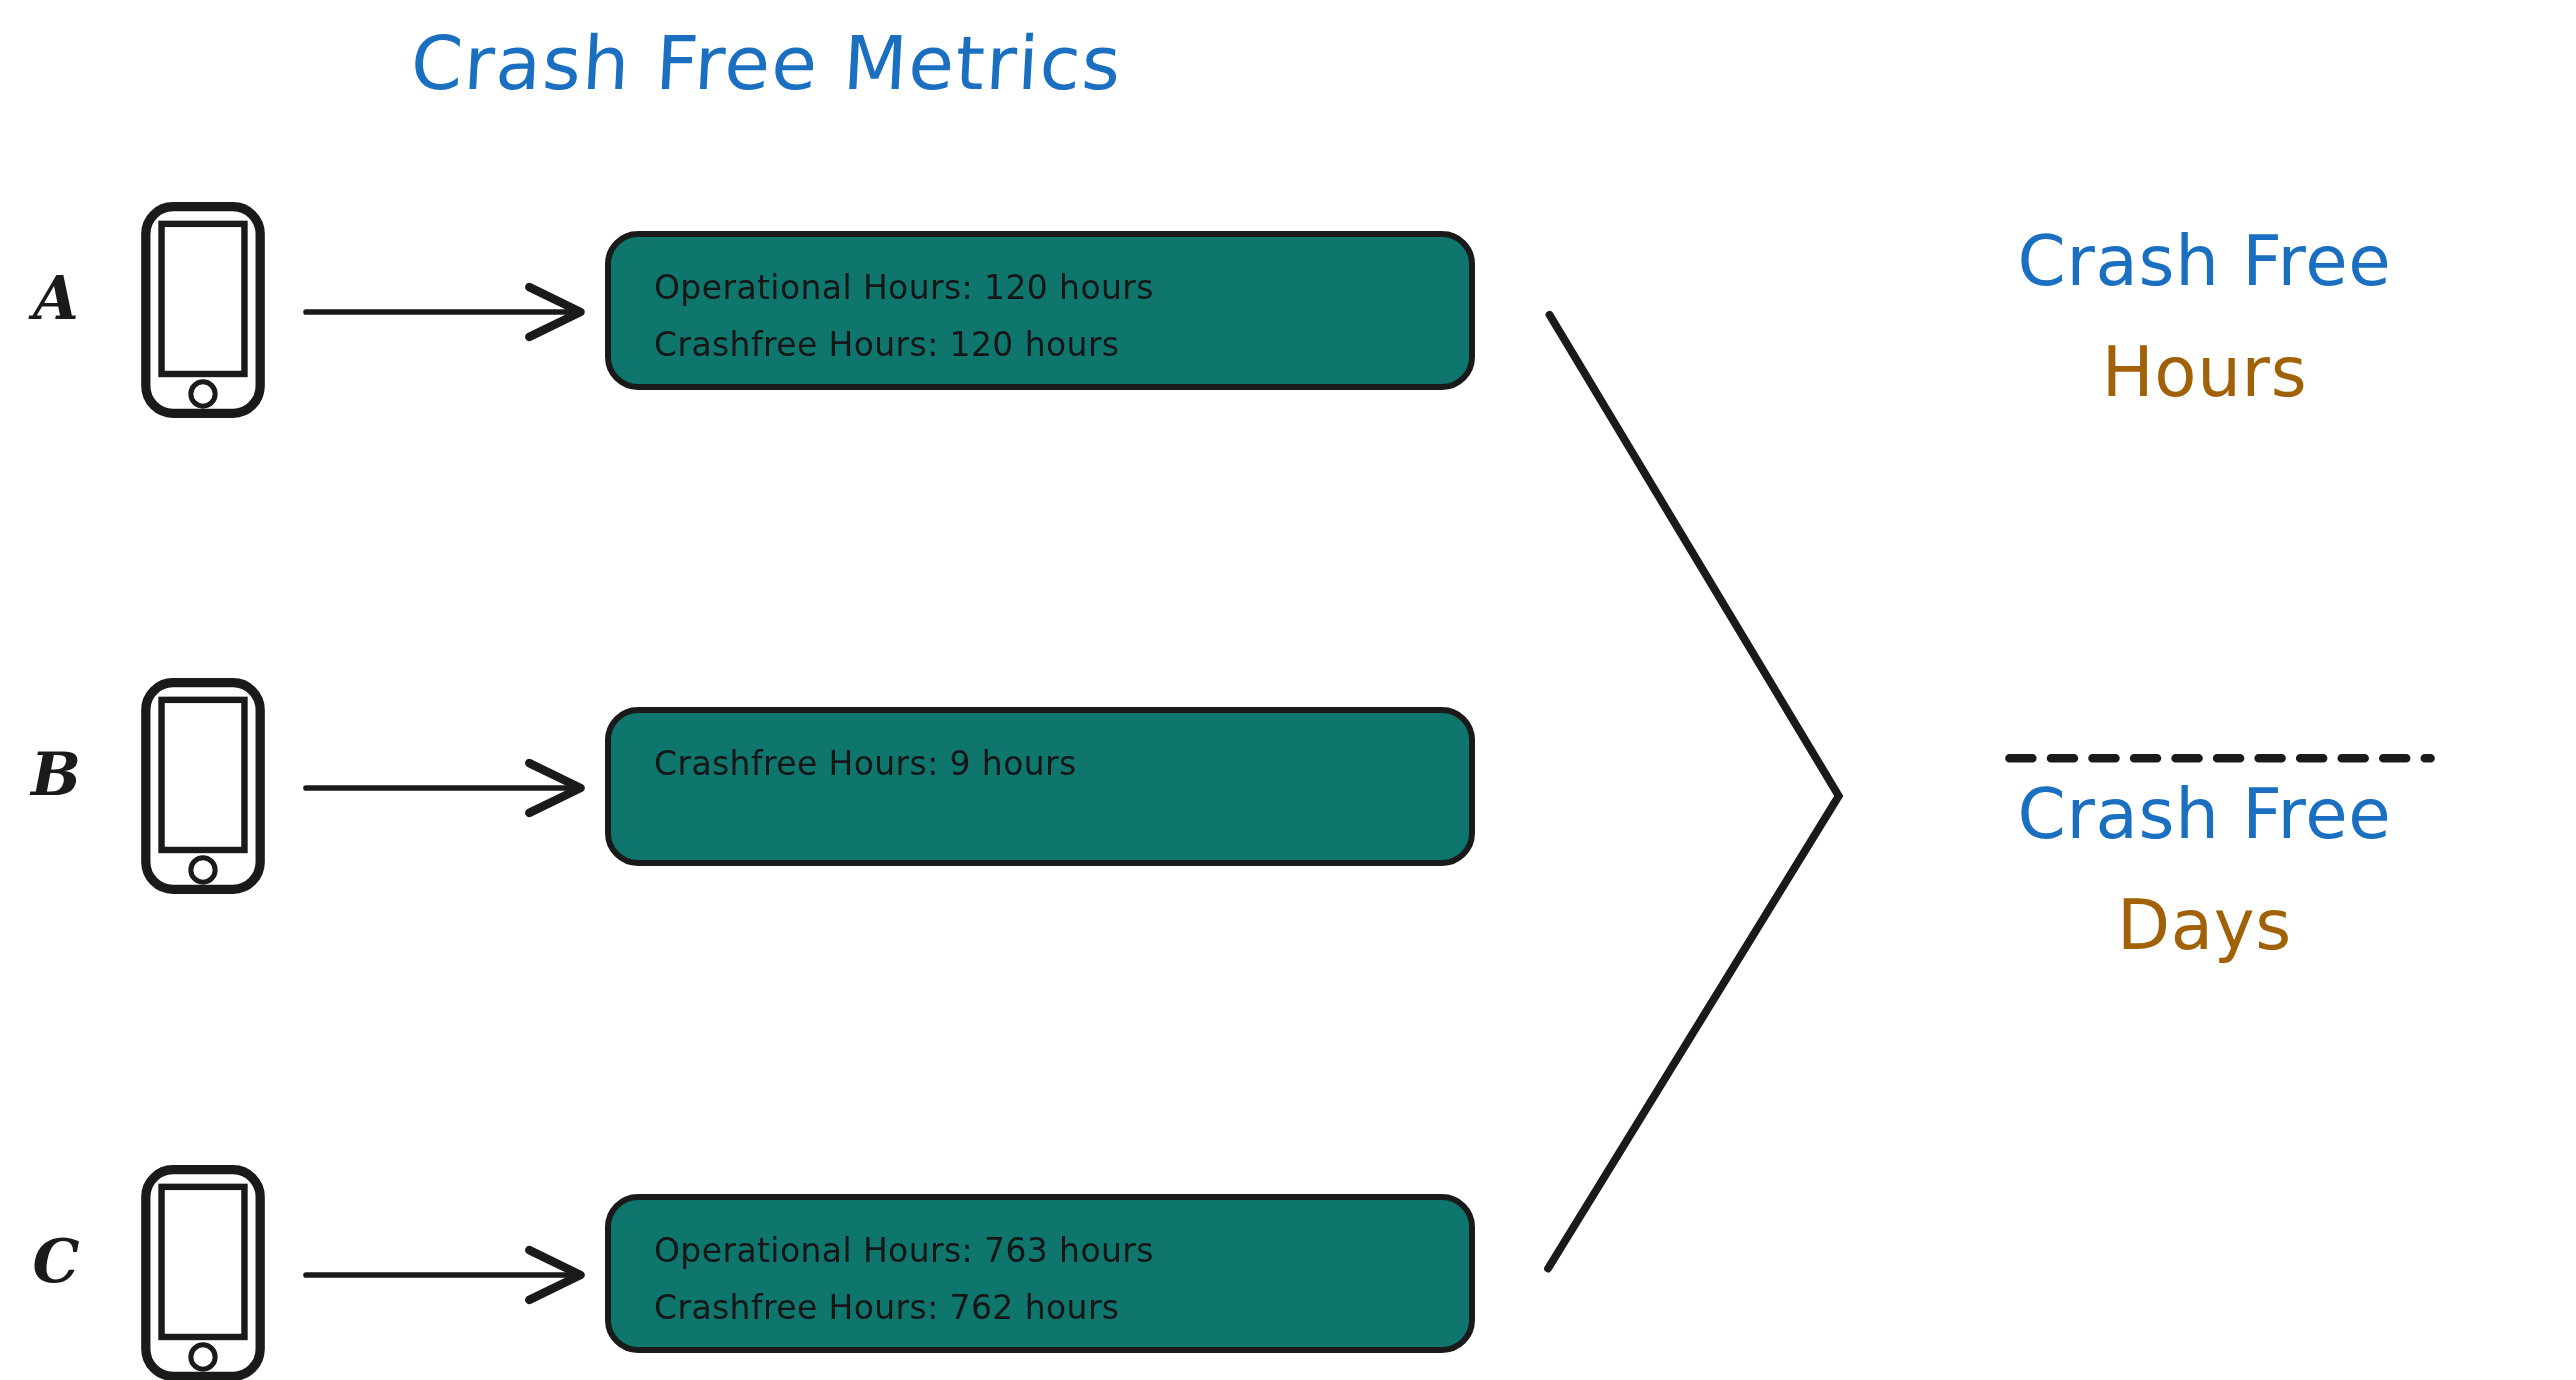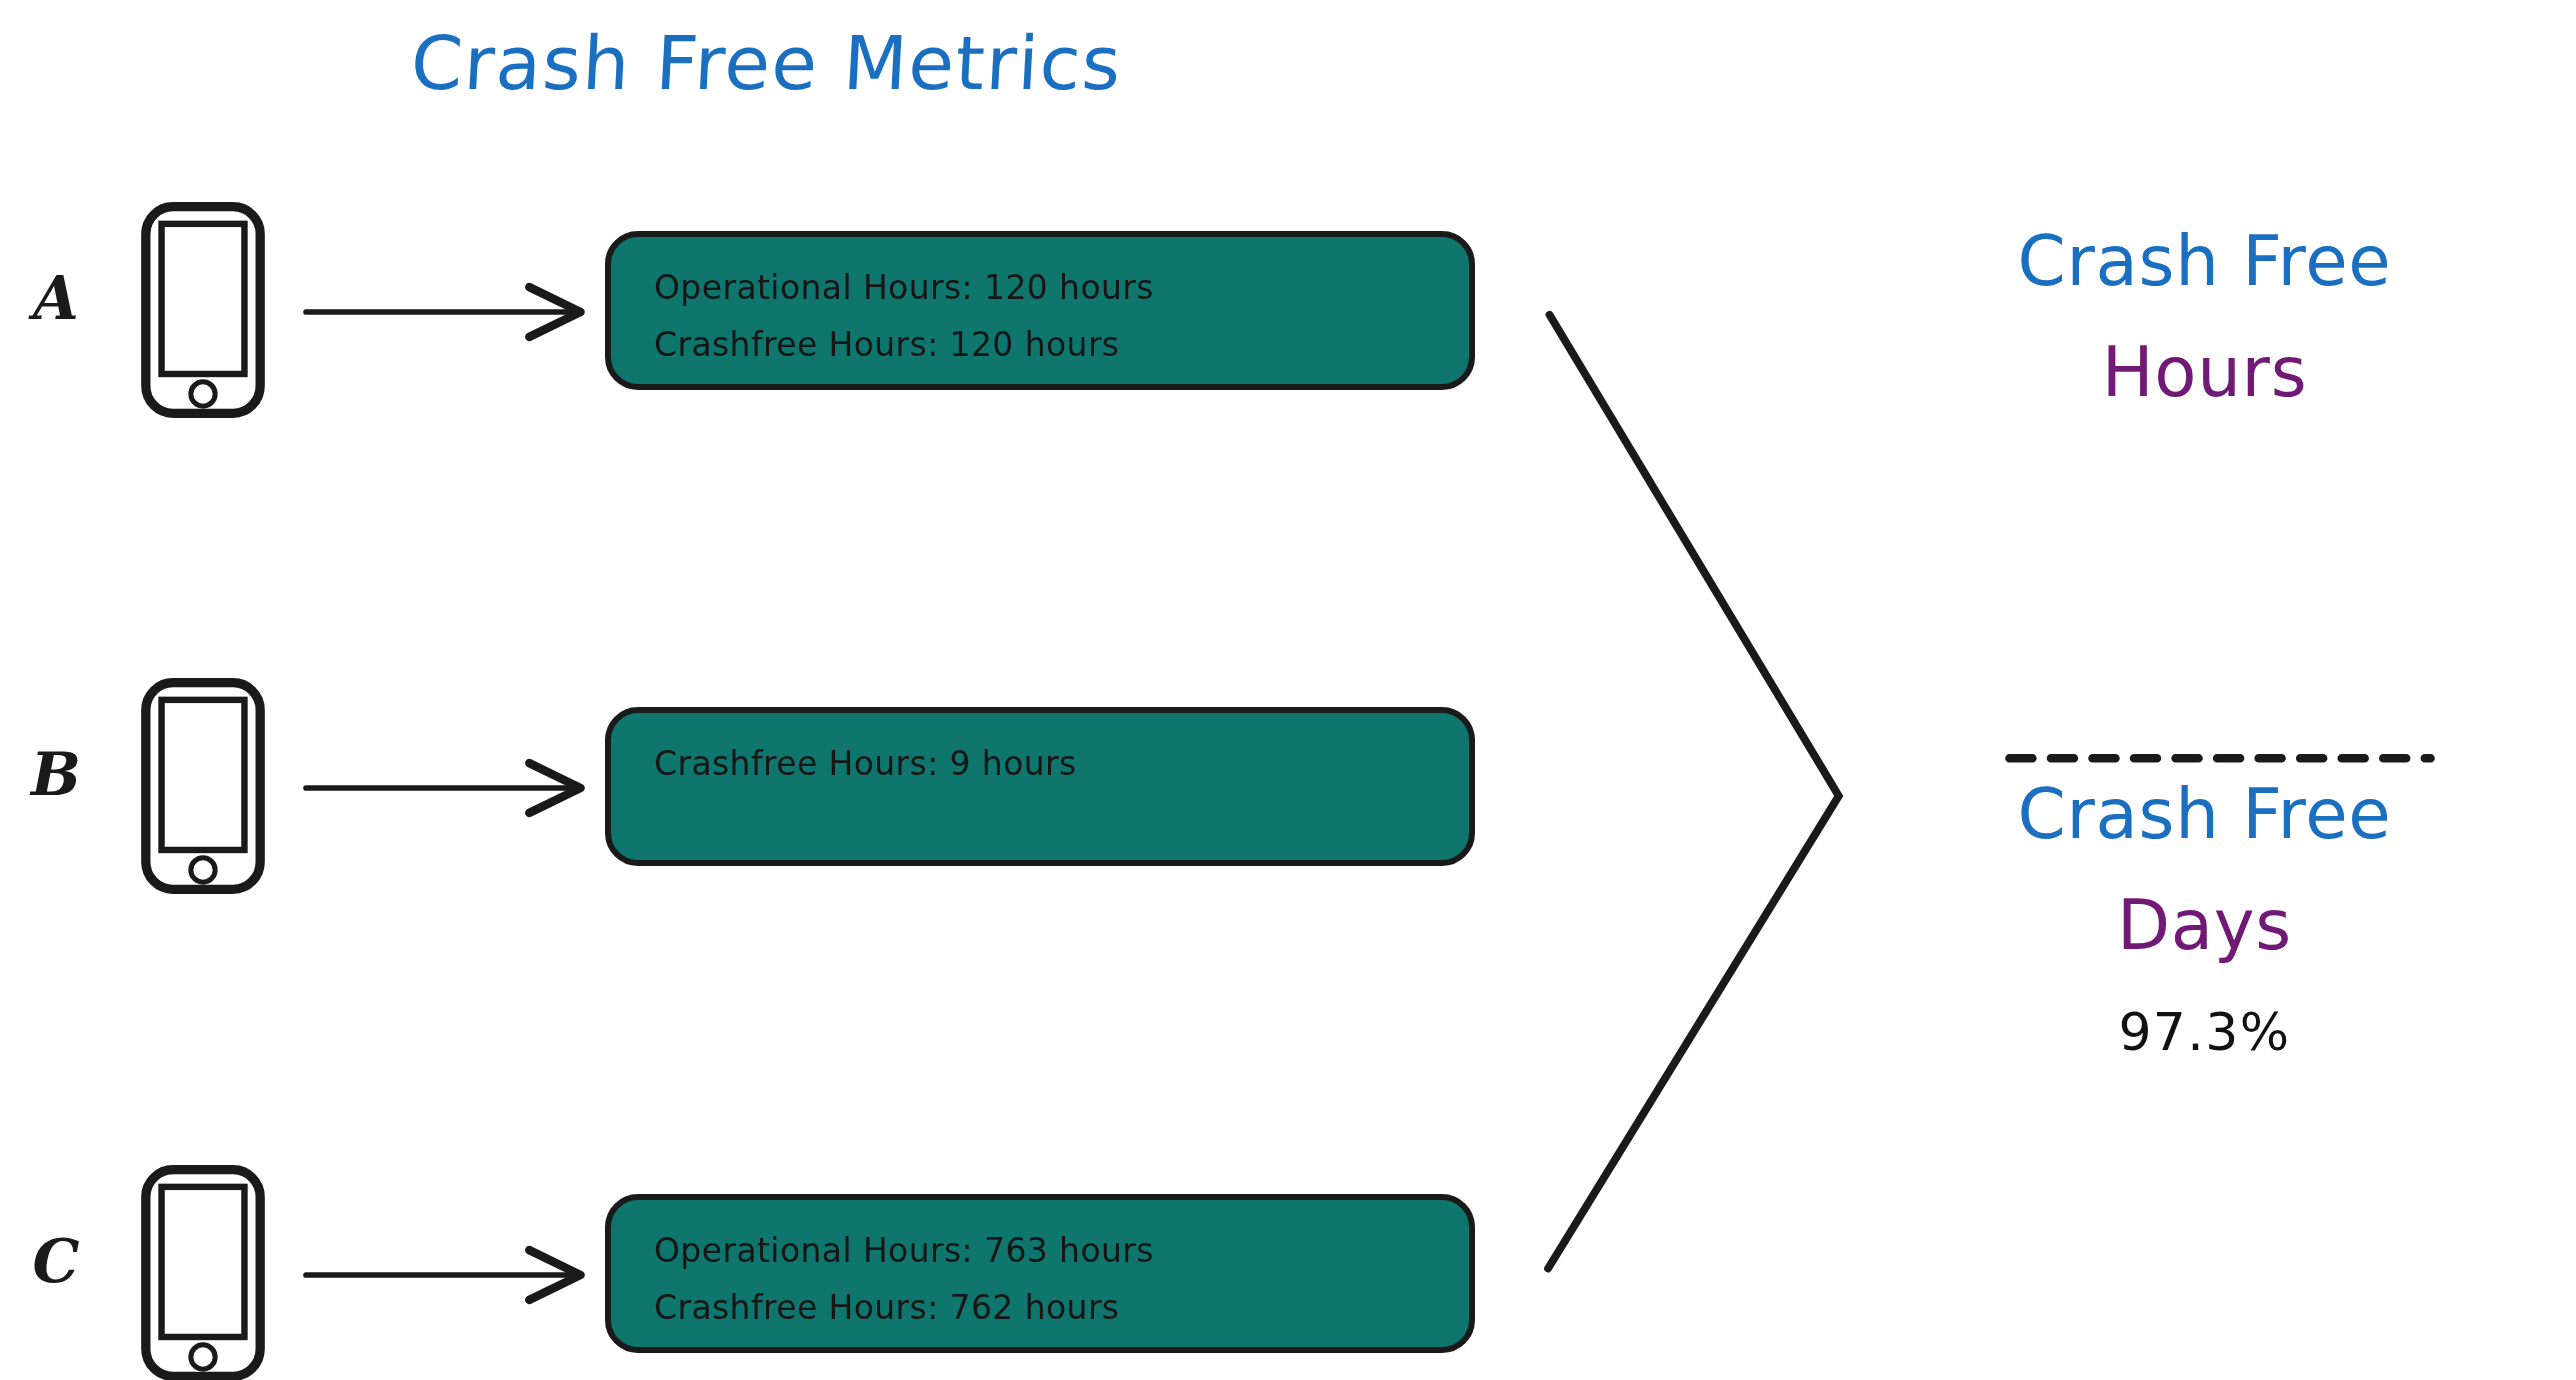--- a/index.html
+++ b/index.html
@@ -133,7 +133,7 @@
   .result-unit {
     font-family: "DejaVu Sans", sans-serif;
     font-size: 69px;
-    color: #701a75;
+    color: #a16207;
     letter-spacing: 0.7px;
     line-height: 136px;
     white-space: nowrap;

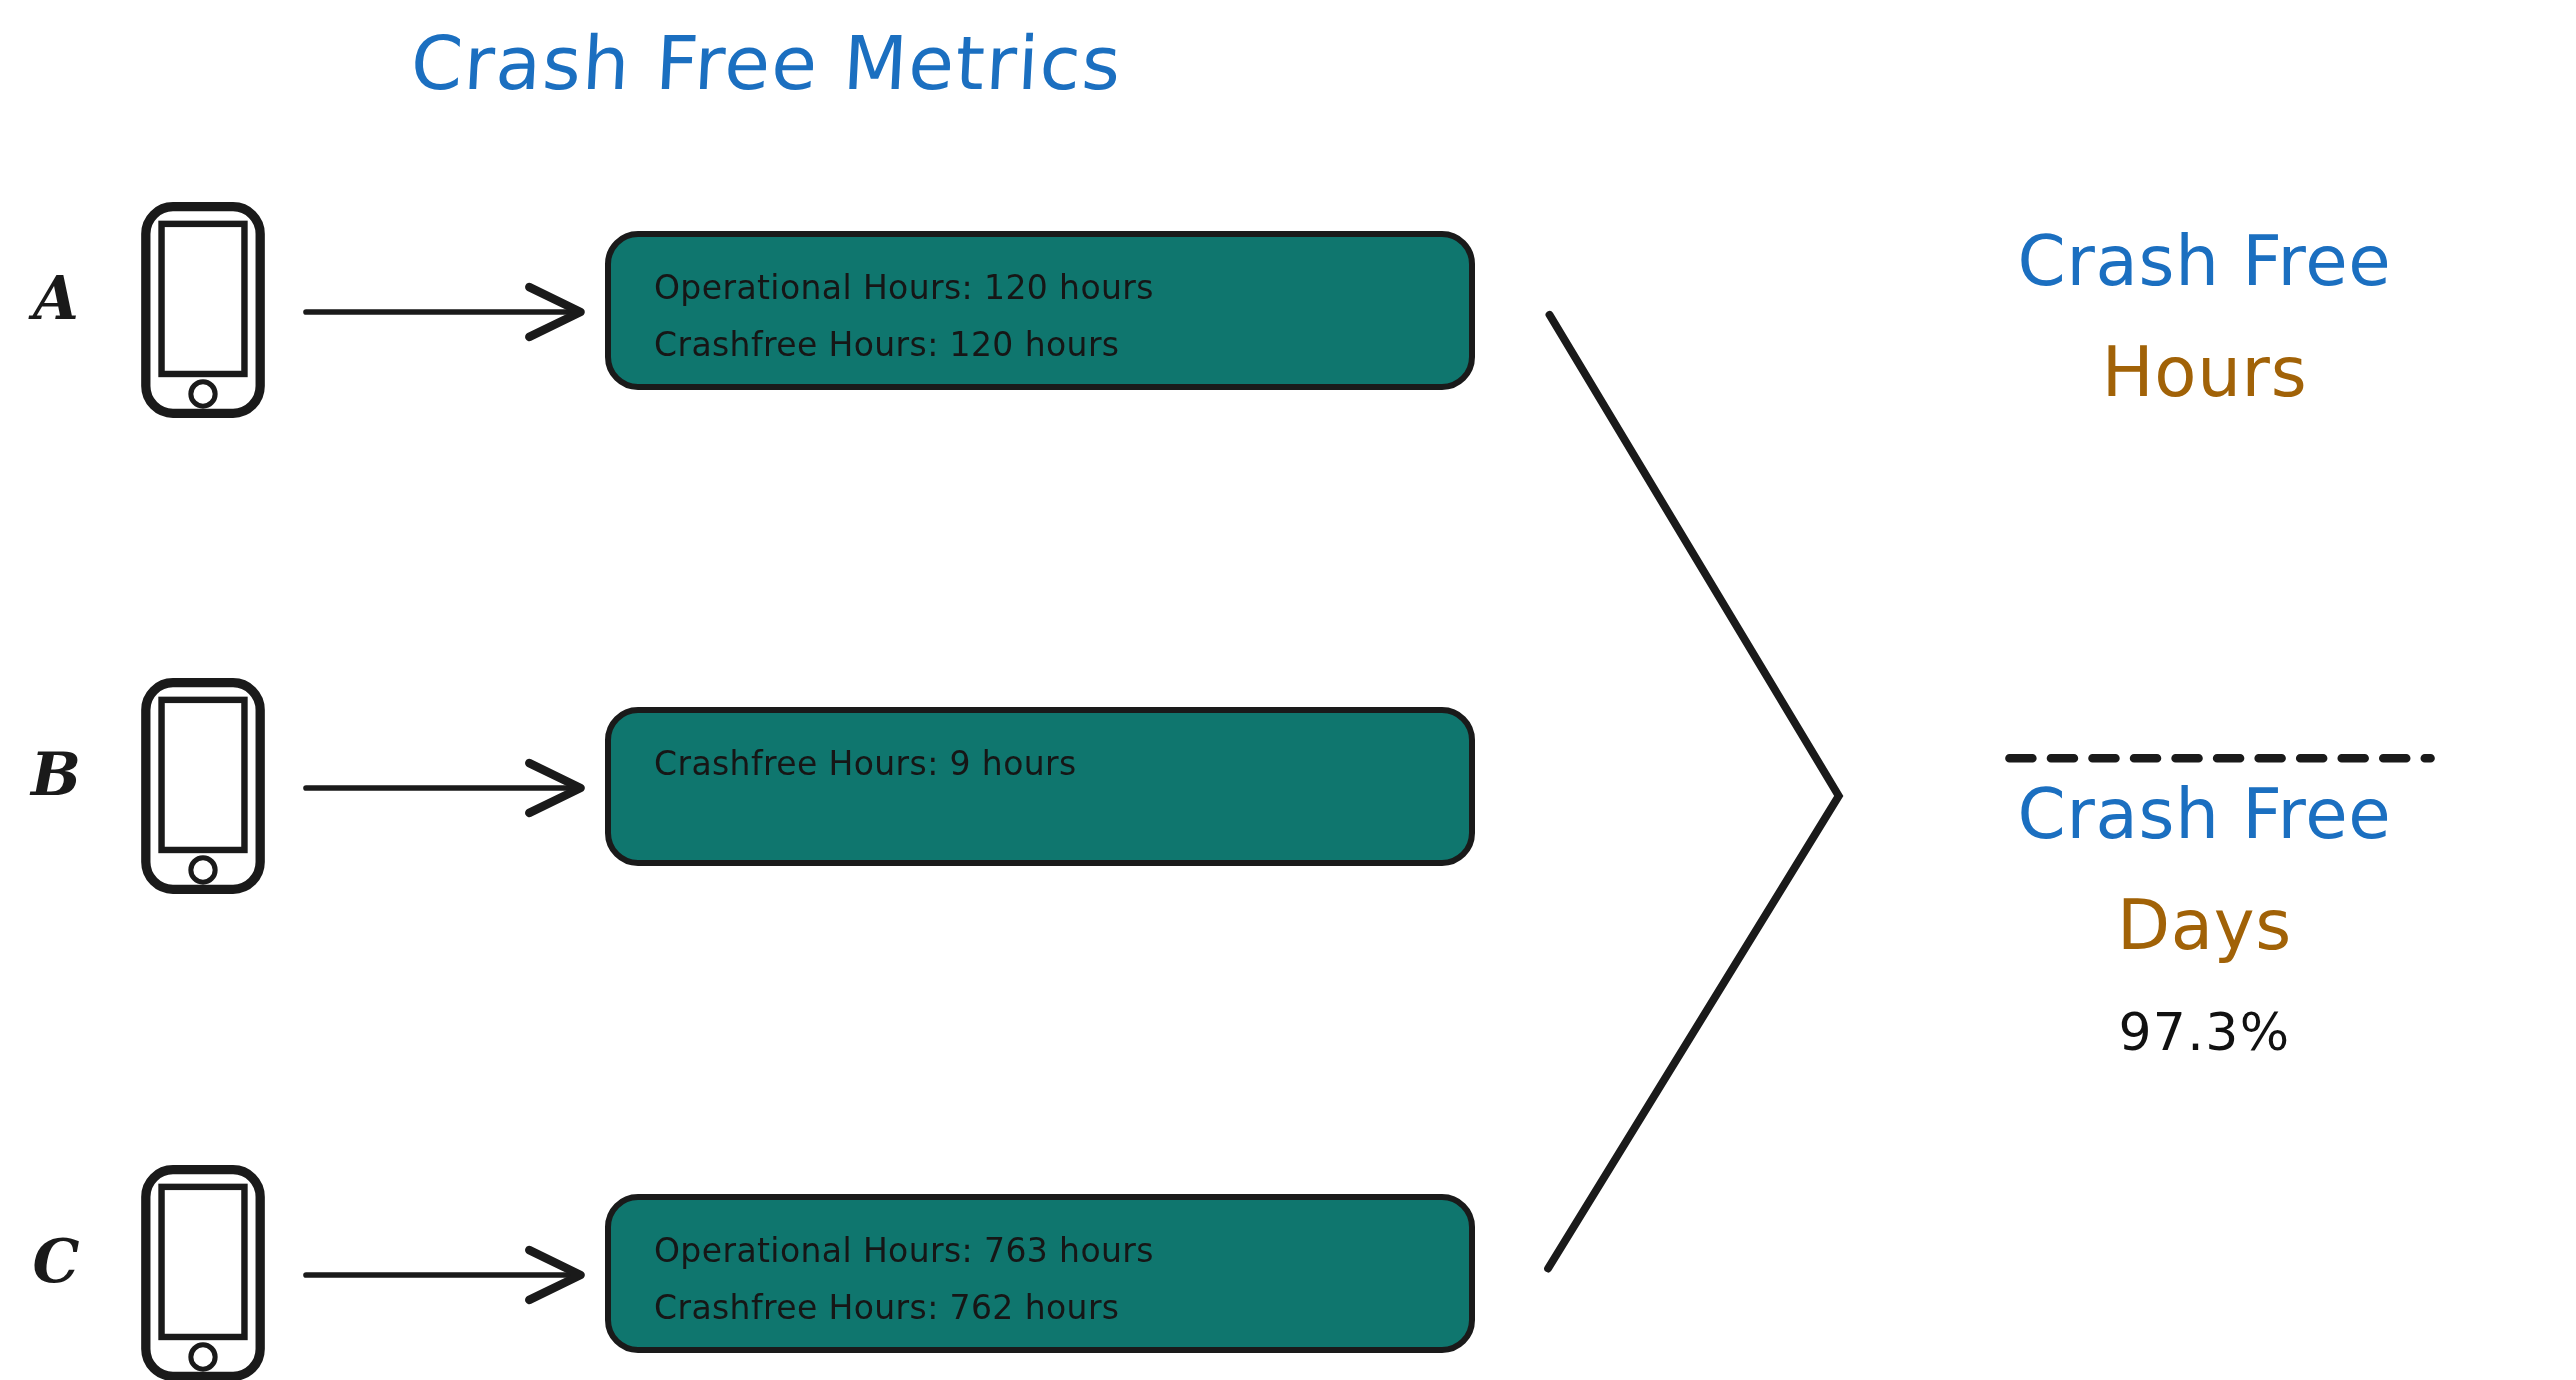--- a/index.html
+++ b/index.html
@@ -256,7 +256,6 @@
     <div class="result-block result-days">
       <div class="result-title">Crash Free</div>
       <div class="result-unit">Days</div>
-      <div class="result-value">97.3%</div>
     </div>
 
   </div>

